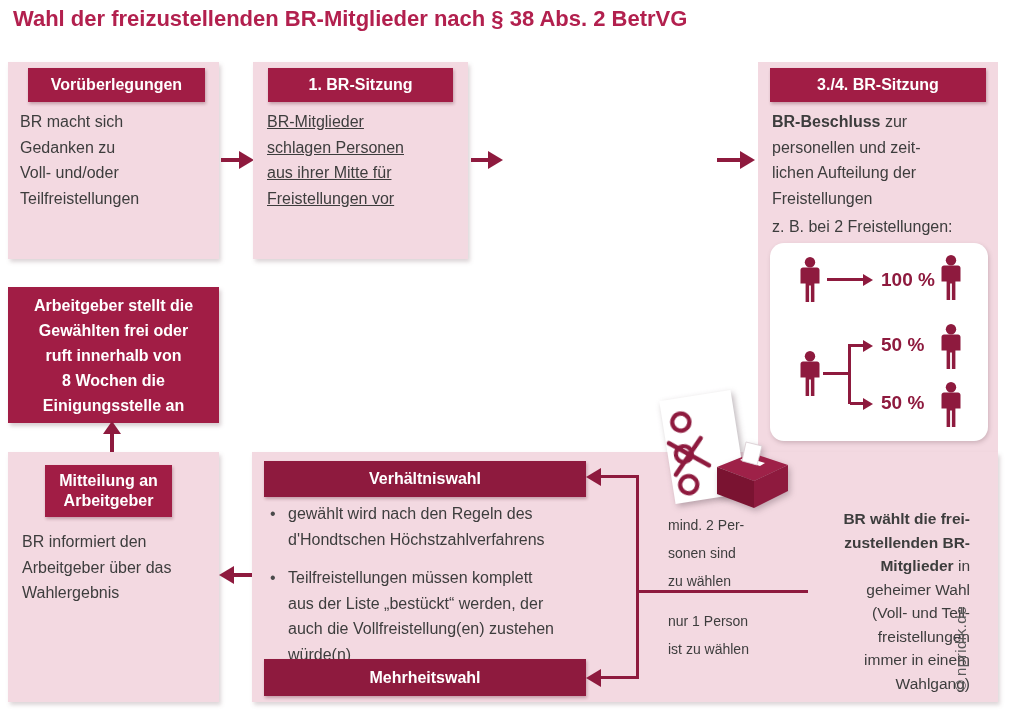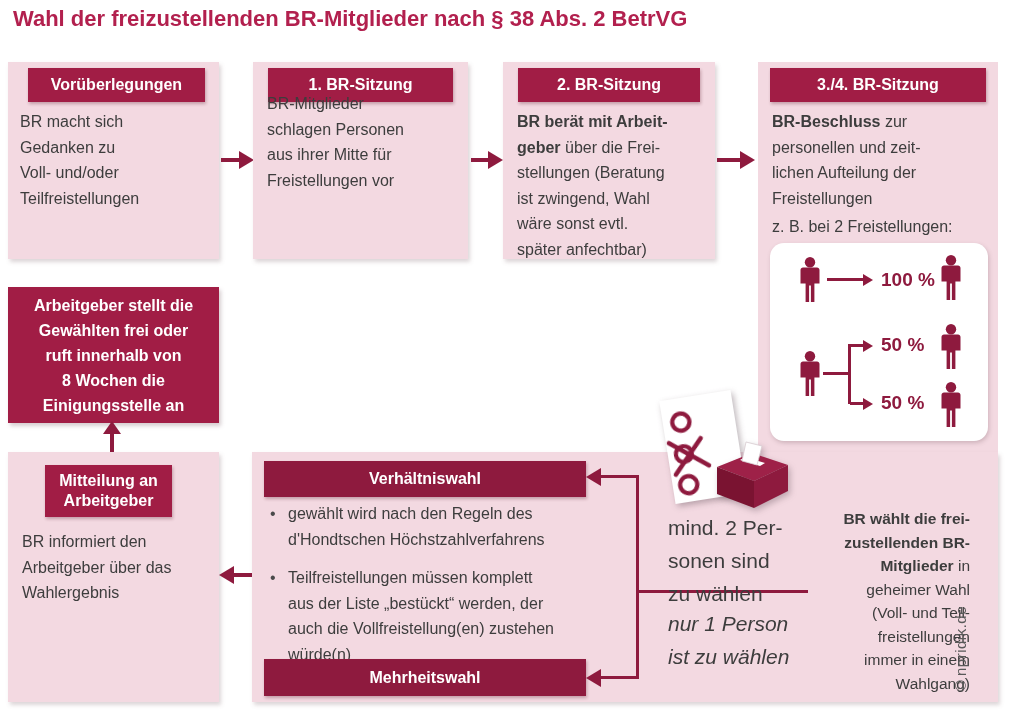--- a/index.html
+++ b/index.html
@@ -96,15 +96,6 @@
     <div class="tri tri-r" style="left:488px;top:151px;"></div>
   </div>
 
-  <div class="panel" style="left:503px;top:62px;width:212px;height:197px;">
-    <div class="hbar" style="left:15px;top:6px;width:182px;height:34px;">2. BR-Sitzung</div>
-    <div class="txt abs" style="left:14px;top:47px;width:192px;"><span class="b">BR berät mit Arbeit-
-geber</span><span> über die Frei-
-stellungen (Beratung
-ist zwingend, Wahl
-wäre sonst evtl.
-später anfechtbar)</span></div>
-  </div>
 
   <div>
     <div class="shaft" style="left:717px;top:158px;width:24px;height:4px;"></div>

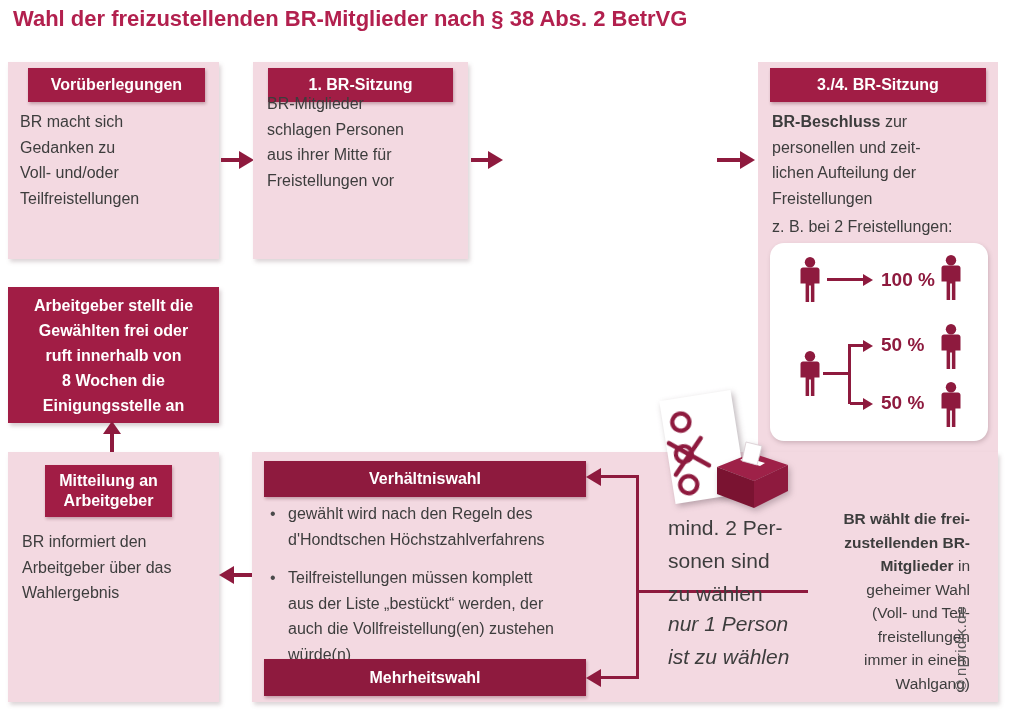--- a/index.html
+++ b/index.html
@@ -85,7 +85,7 @@
 
   <div class="panel" style="left:253px;top:62px;width:215px;height:197px;">
     <div class="hbar" style="left:15px;top:6px;width:185px;height:34px;">1. BR-Sitzung</div>
-    <div class="txt abs" style="left:14px;top:29px;width:195px;">BR-Mitglieder
+    <div class="txt abs" style="left:14px;top:47px;width:195px;text-decoration:underline;">BR-Mitglieder
 schlagen Personen
 aus ihrer Mitte für
 Freistellungen vor</div>

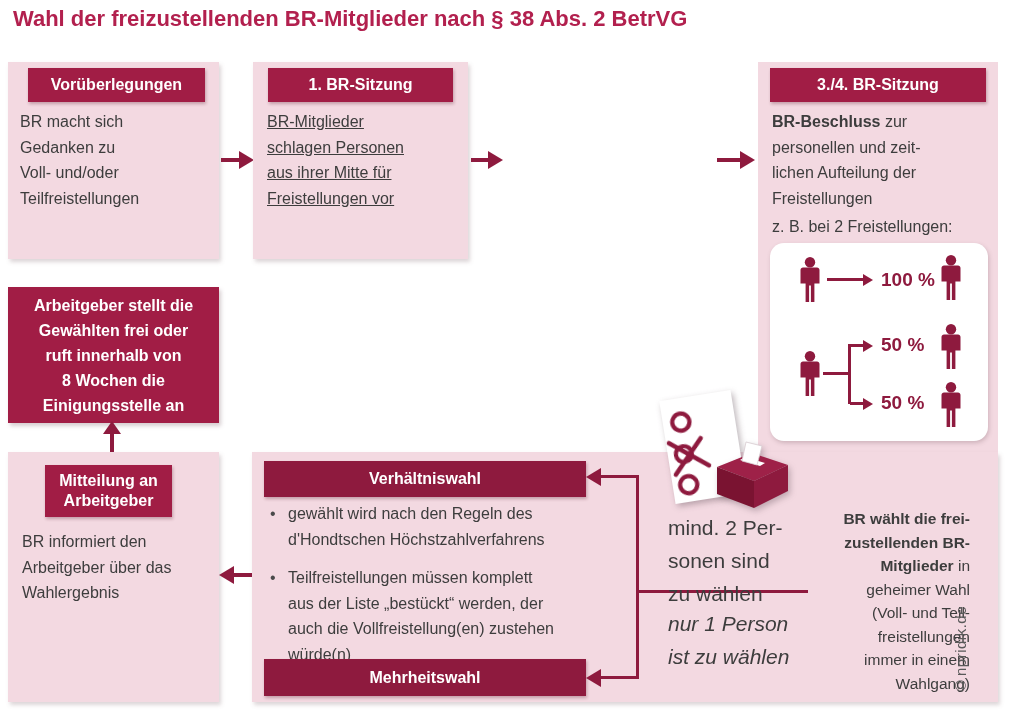--- a/index.html
+++ b/index.html
@@ -24,7 +24,7 @@
   }
   .txt{white-space:pre-line;font-size:16px;line-height:25.5px;}
   .b{font-weight:bold;}
-  .small{font-size:21px;line-height:33px;}
+  .small{font-size:14px;line-height:28px;}
   
   .shaft{position:absolute;background:var(--accent-dark);}
   .tri{position:absolute;width:0;height:0;}

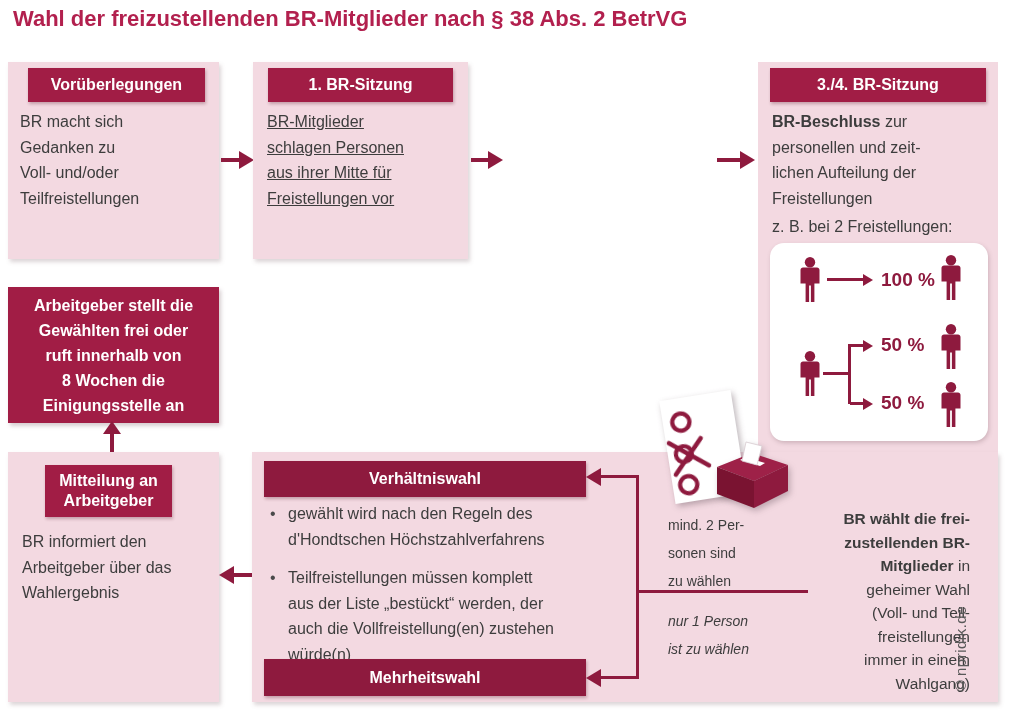--- a/index.html
+++ b/index.html
@@ -199,7 +199,7 @@
   <div class="txt small abs" style="left:668px;top:511px;width:130px;">mind. 2 Per-
 sonen sind
 zu wählen</div>
-  <div class="txt small abs" style="left:668px;top:607px;width:130px;font-style:italic;">nur 1 Person
+  <div class="txt small abs" style="left:668px;top:607px;width:130px;">nur 1 Person
 ist zu wählen</div>
 
   <div class="txt abs" style="left:820px;top:507px;width:150px;font-size:15.5px;line-height:23.5px;text-align:right;"><span class="b">BR wählt die frei-

